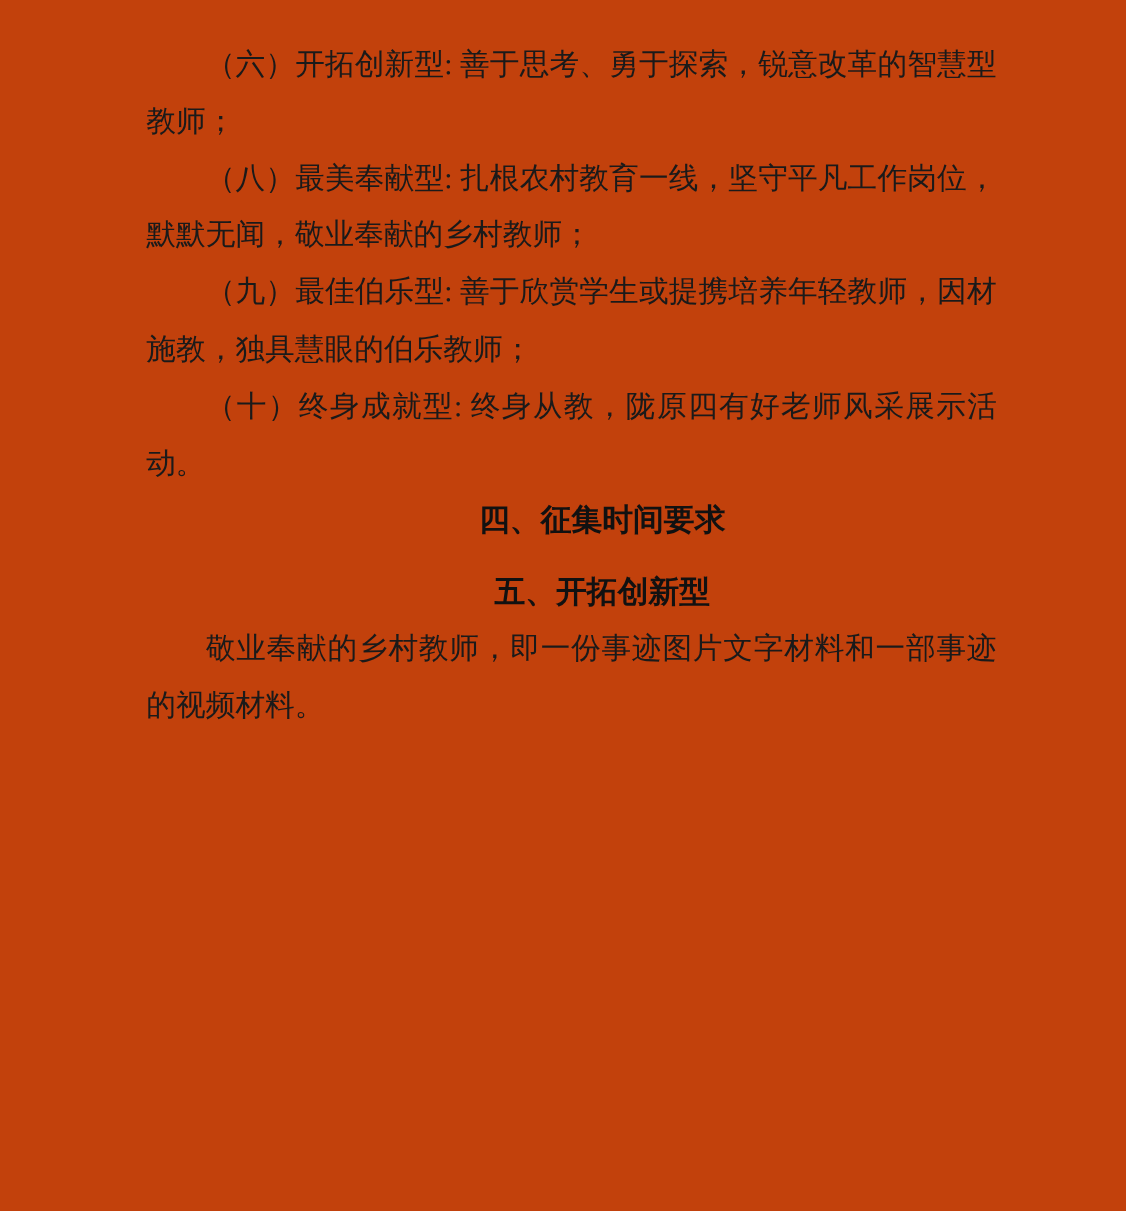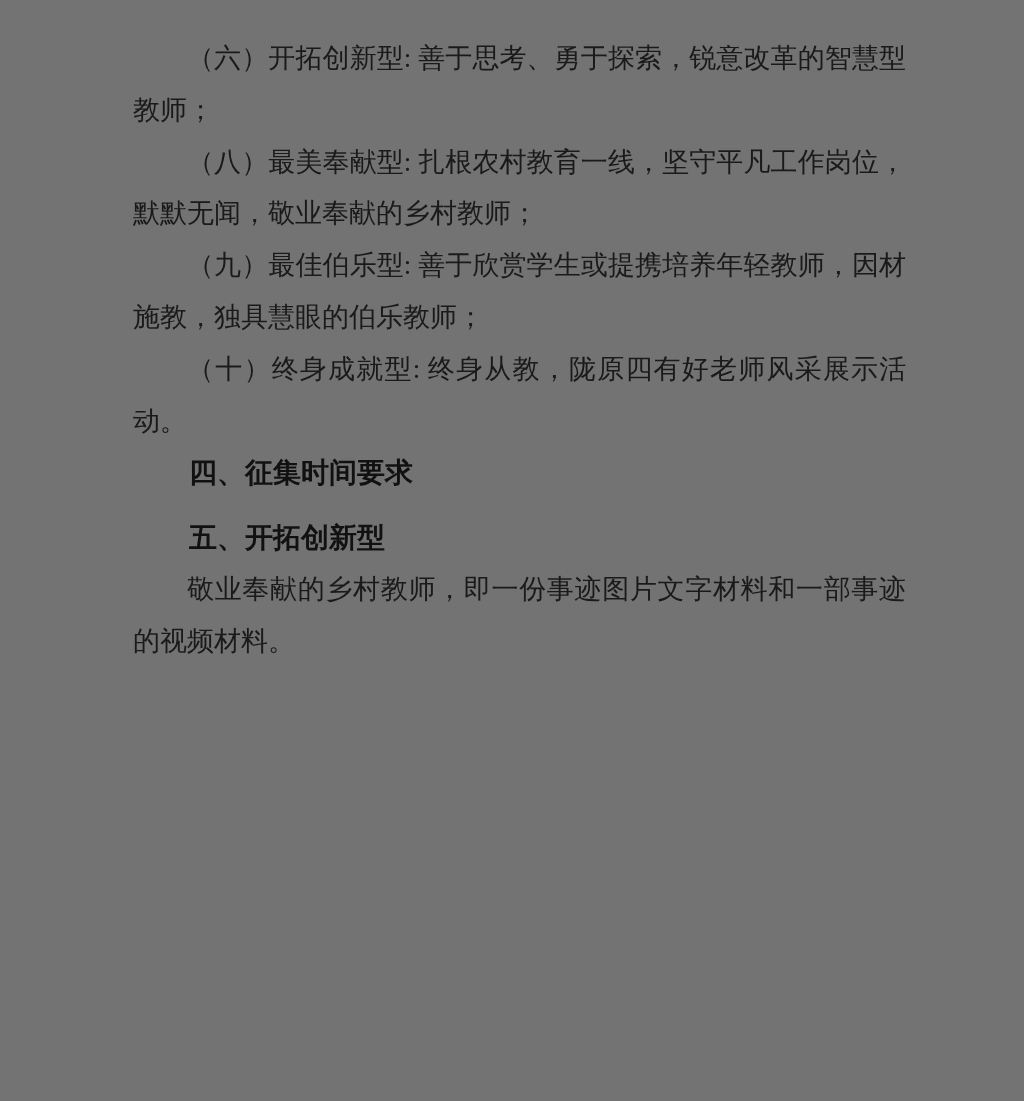--- a/index.html
+++ b/index.html
@@ -17,7 +17,7 @@
     width: 1024px;
     height: 1101px;
     padding: 33px 118px 0 133px;
-    background: #737373;
+    background: #c2410c;
     color: #1a1a1a;
   }
   .para {

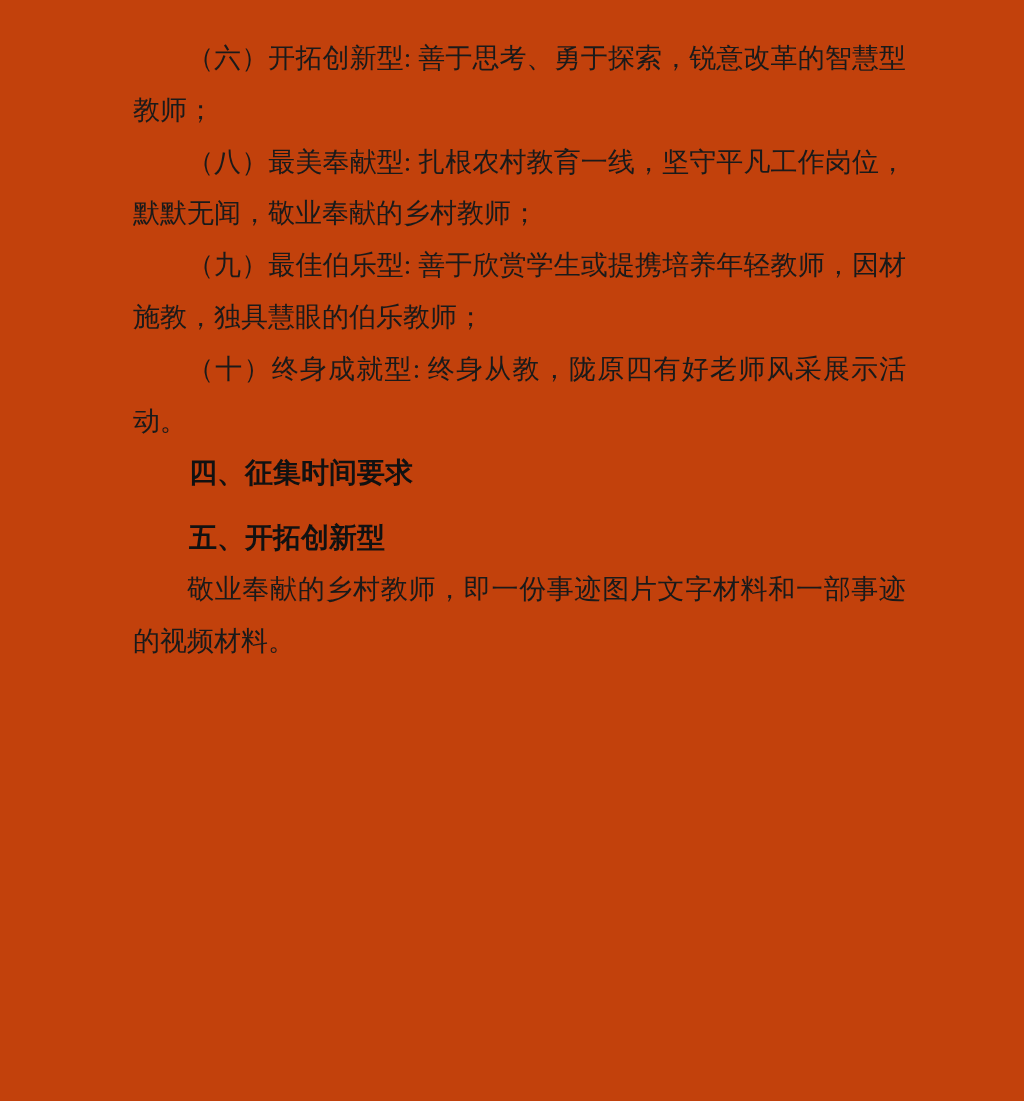--- a/index.html
+++ b/index.html
@@ -39,7 +39,7 @@
     font-size: 28px;
     line-height: 51.8px;
     text-indent: 2em;
-    text-align: left;
+    text-align: center;
     margin: 0;
     color: #111111;
   }

